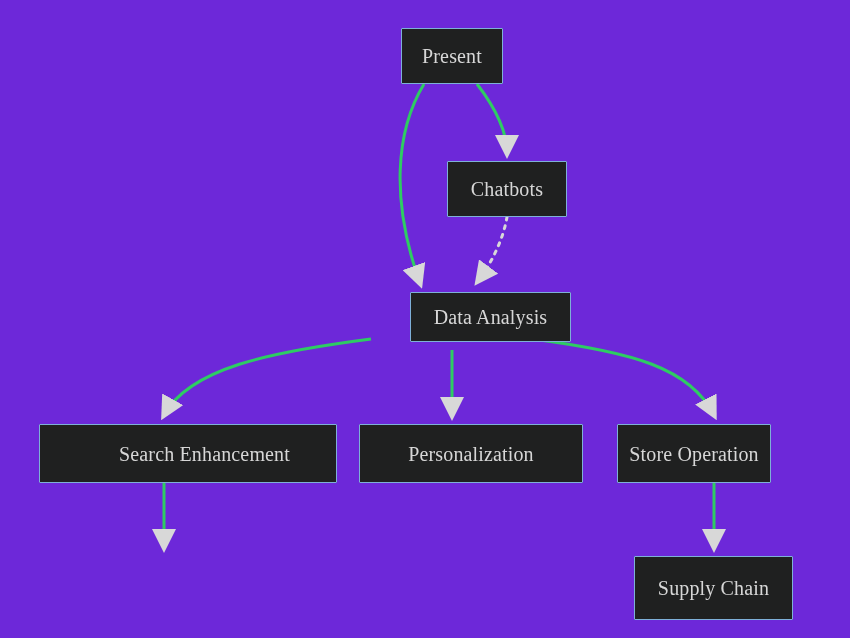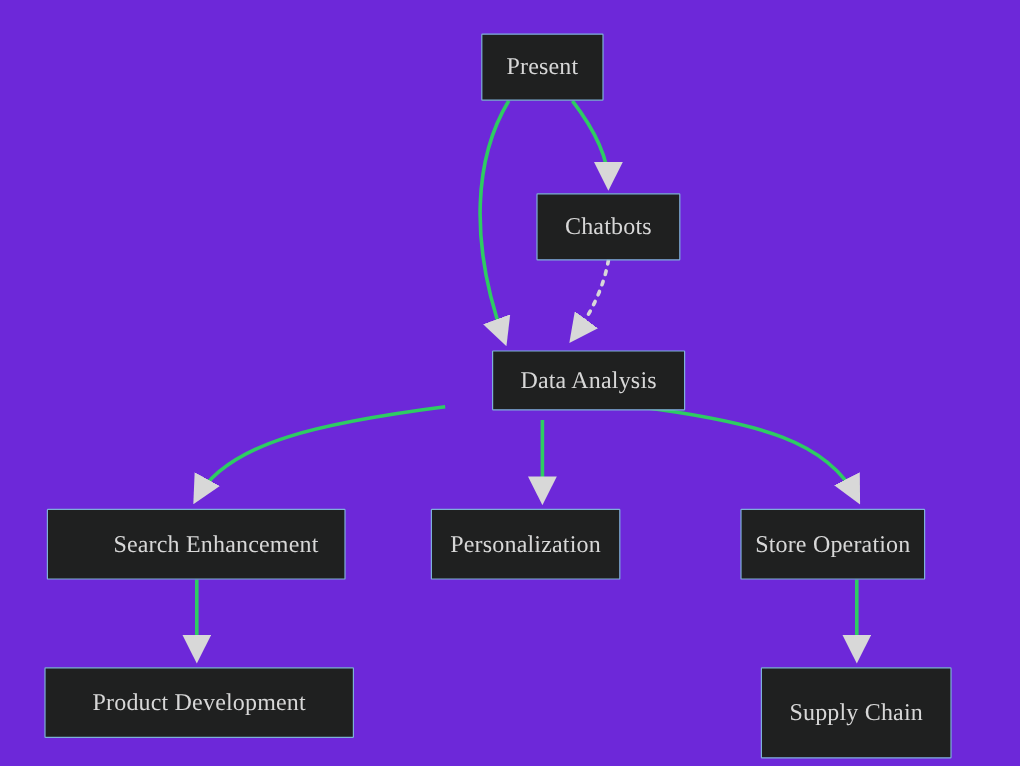--- a/index.html
+++ b/index.html
@@ -84,7 +84,7 @@
     <span class="node-label">Data Analysis</span>
   </div>
 
-  <div class="node" style="left:39px; top:424px; width:249px; height:59px;padding-left:33px;">
+  <div class="node" style="left:39px; top:424px; width:298px; height:59px;padding-left:33px;">
     <span class="node-label">Search Enhancement</span>
   </div>
 

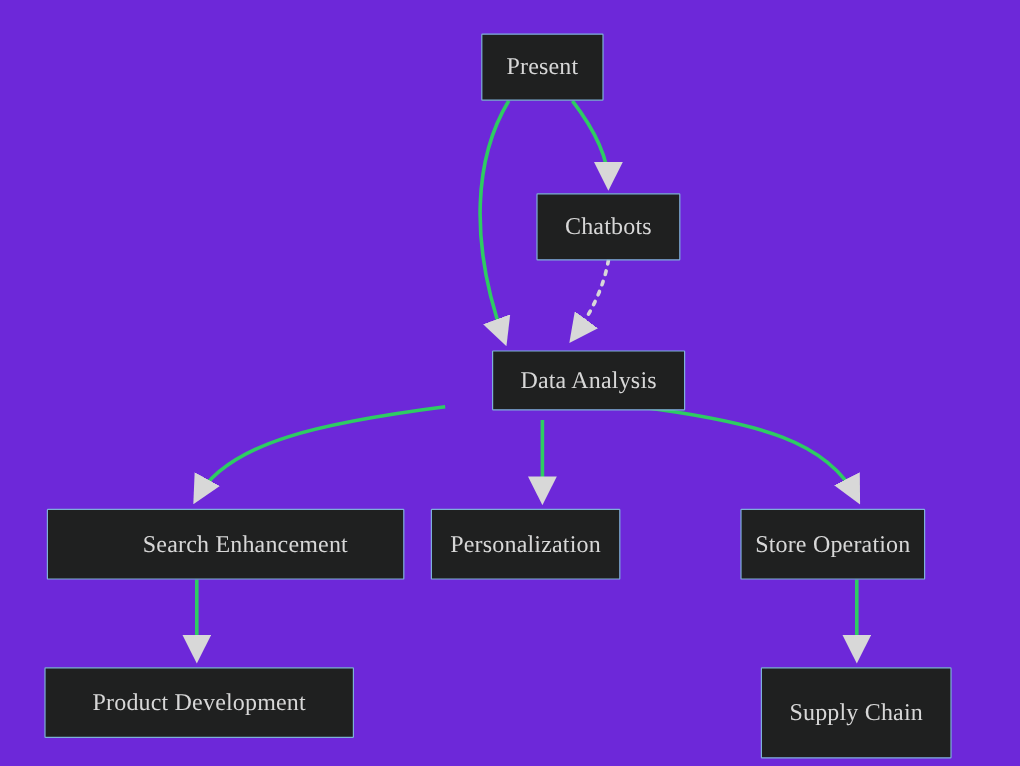--- a/index.html
+++ b/index.html
@@ -88,7 +88,7 @@
     <span class="node-label">Search Enhancement</span>
   </div>
 
-  <div class="node" style="left:359px; top:424px; width:158px; height:59px;">
+  <div class="node" style="left:359px; top:424px; width:224px; height:59px;">
     <span class="node-label">Personalization</span>
   </div>
 

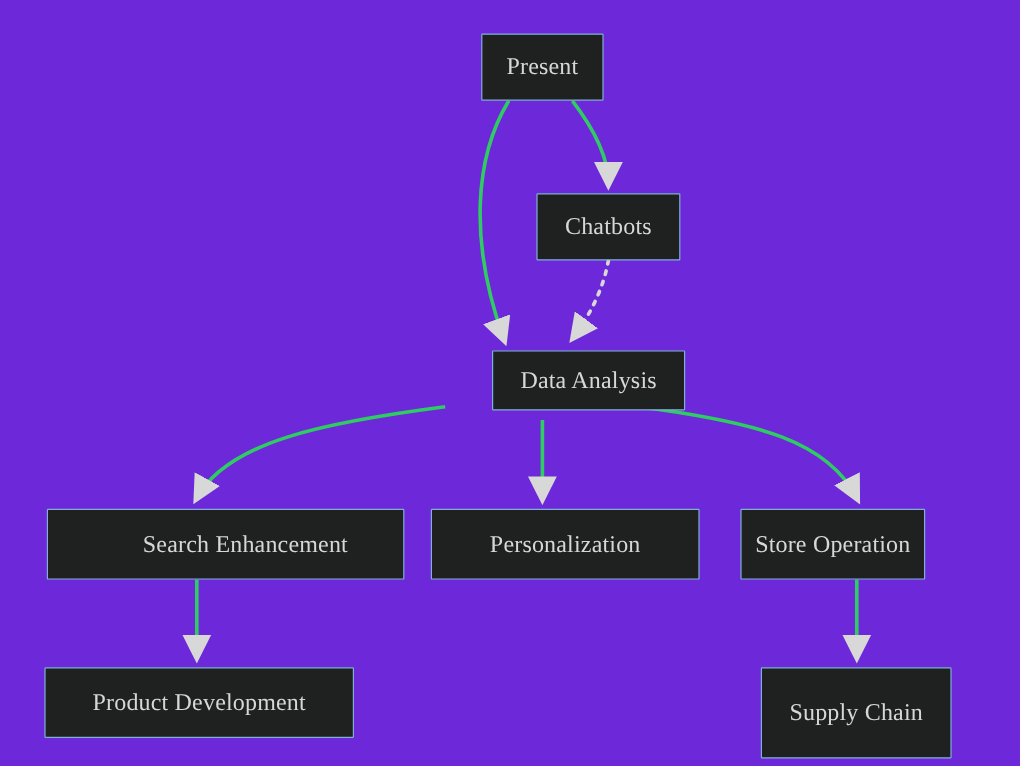--- a/index.html
+++ b/index.html
@@ -96,9 +96,6 @@
     <span class="node-label">Store Operation</span>
   </div>
 
-  <div class="node" style="left:37px; top:556px; width:258px; height:59px;">
-    <span class="node-label">Product Development</span>
-  </div>
 
   <div class="node" style="left:634px; top:556px; width:159px; height:76px;">
     <span class="node-label">Supply Chain</span>

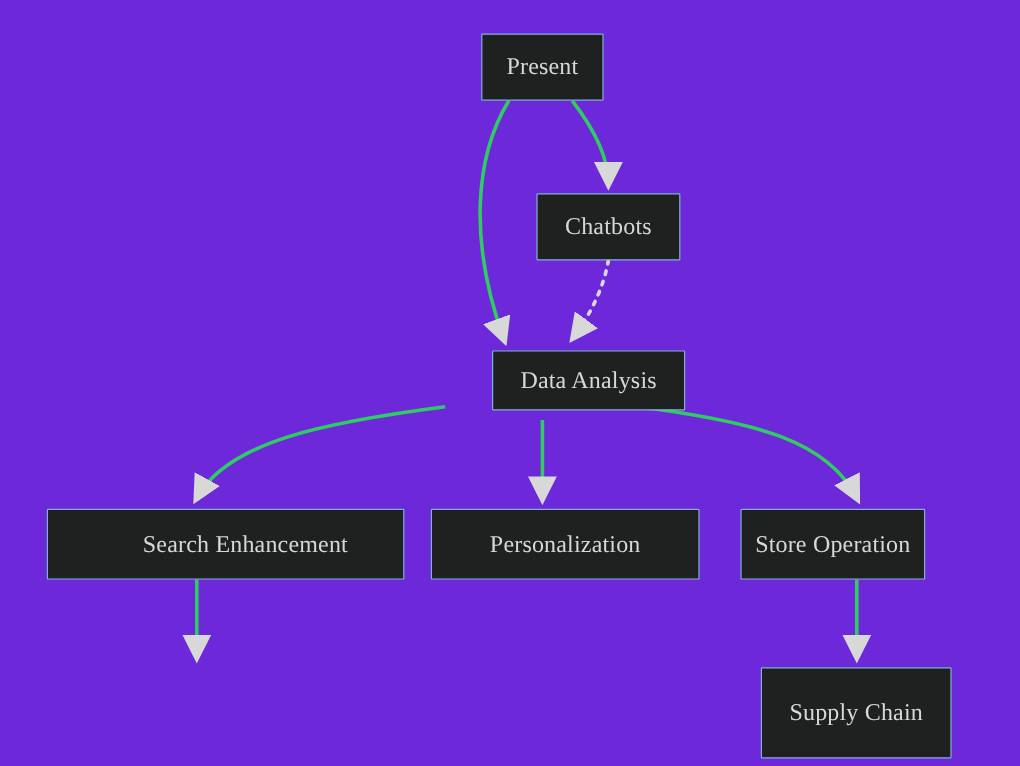--- a/index.html
+++ b/index.html
@@ -97,7 +97,7 @@
   </div>
 
 
-  <div class="node" style="left:634px; top:556px; width:159px; height:76px;">
+  <div class="node" style="left:634px; top:556px; width:159px; height:64px;">
     <span class="node-label">Supply Chain</span>
   </div>
 

